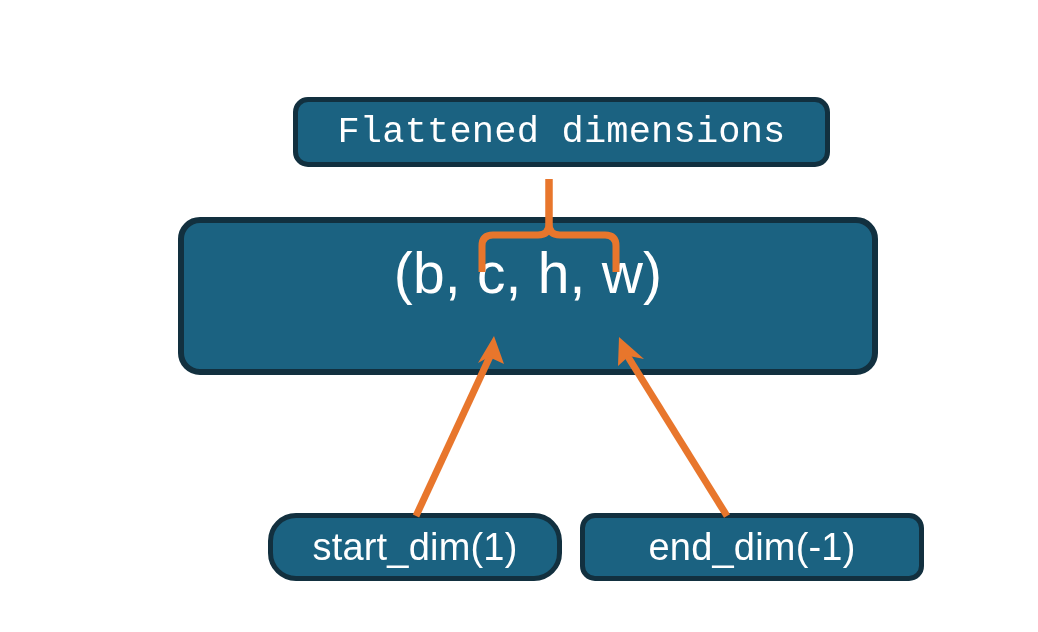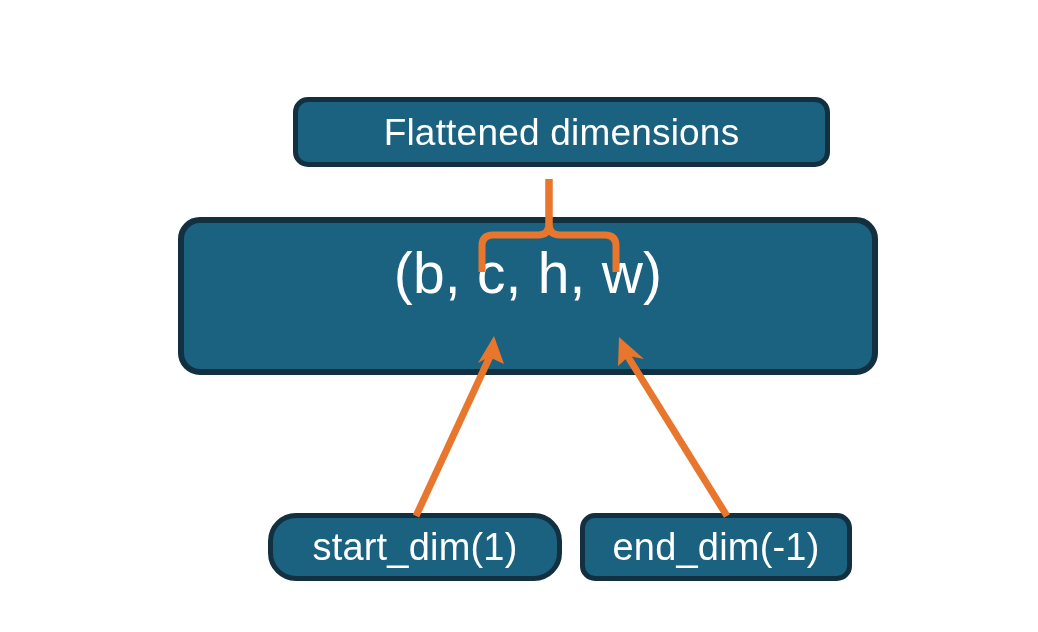--- a/index.html
+++ b/index.html
@@ -45,7 +45,7 @@
     height: 70px;
     border-radius: 15px;
   }
-  #node-flattened .node-label { font-size: 37px; }
+  #node-flattened .node-label { font-size: 37px; font-family: Liberation Mono, monospace; }
 
   #node-shape {
     left: 178px;

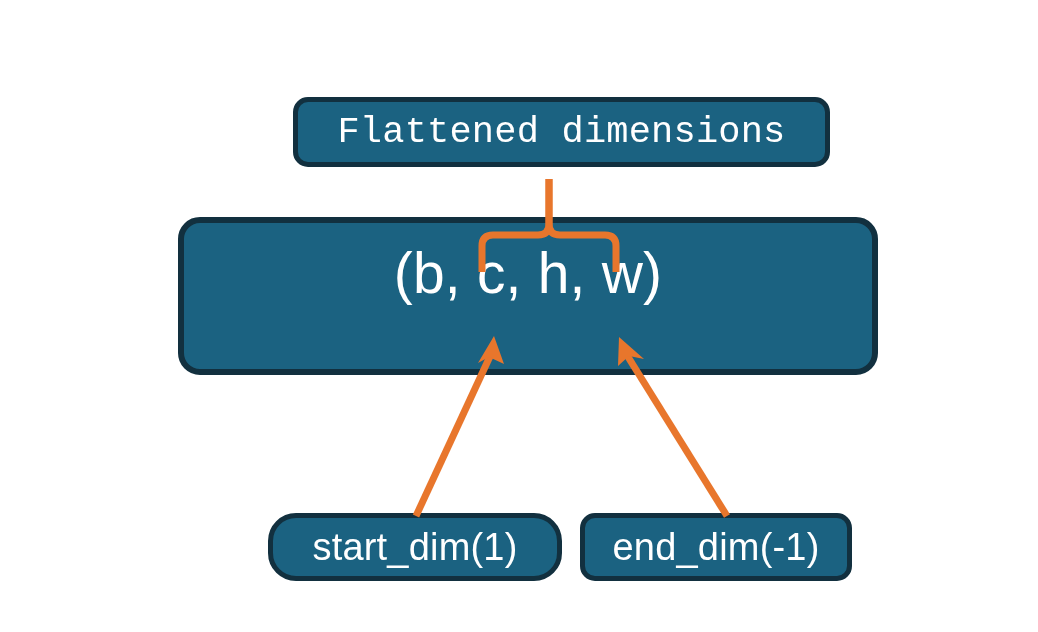--- a/index.html
+++ b/index.html
@@ -73,7 +73,7 @@
   #node-end-dim {
     left: 580px;
     top: 513px;
-    width: 272px;
+    width: 344px;
     height: 68px;
     border-radius: 15px;
     text-align: center;

